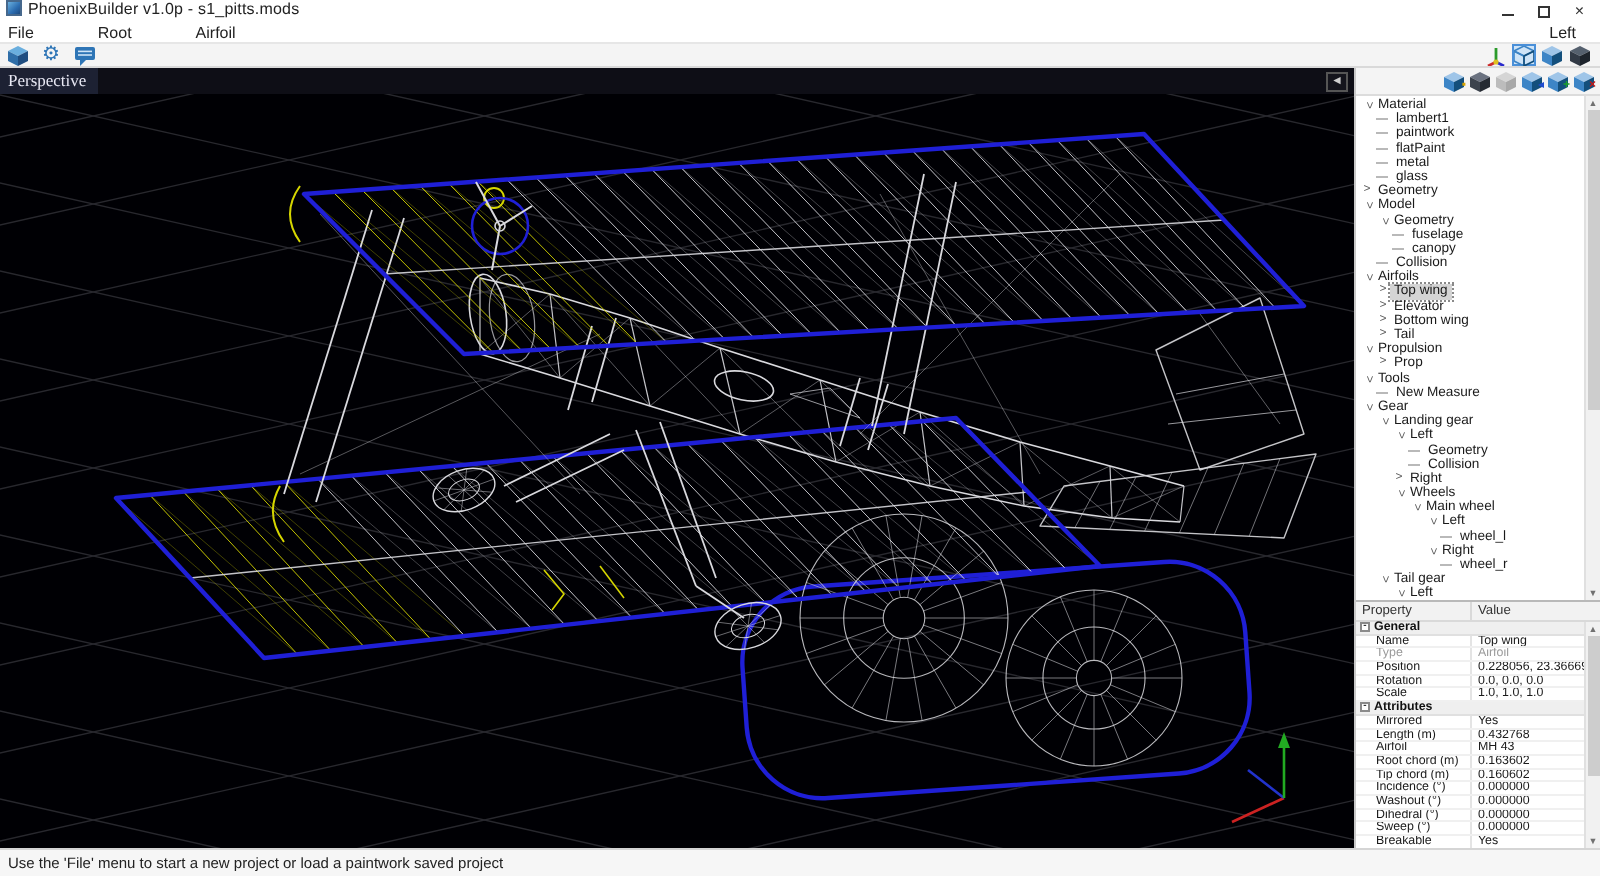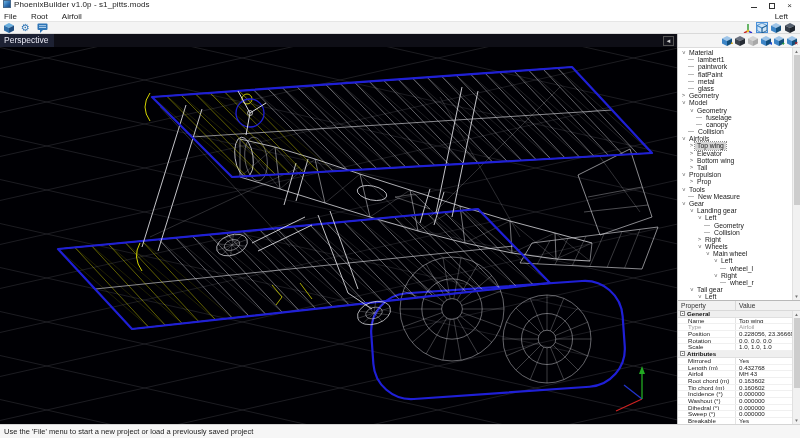--- a/index.html
+++ b/index.html
@@ -17,7 +17,7 @@
   .wc-max { width:6px; height:6px; border:1px solid #333; }
 
   
-  .menubar { height:10px; display:flex; align-items:center; background:#fff; padding:0 4px; gap:14px; flex:0 0 auto; }
+  .menubar { height:10px; display:flex; align-items:center; background:#fff; padding:0 4px; gap:32px; flex:0 0 auto; }
   .menu-item { font-size:8px; color:#222; }
   .menu-help { margin-left:auto; padding-right:8px; }
 

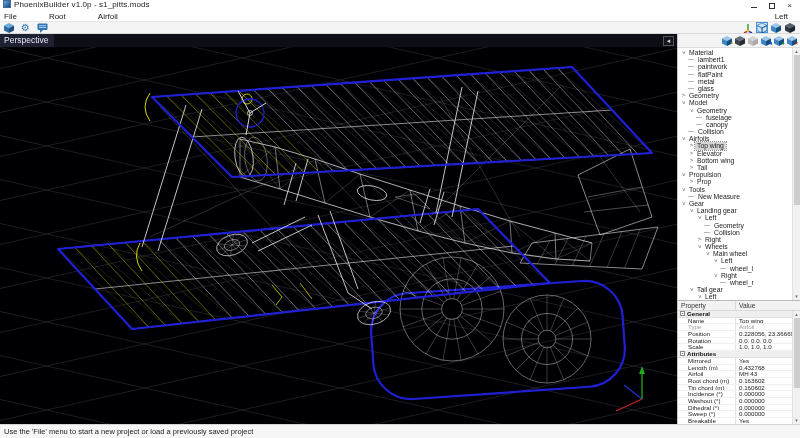--- a/index.html
+++ b/index.html
@@ -34,7 +34,7 @@
   .main { flex:1 1 auto; display:flex; min-height:0; }
   .viewport { width:677px; background:var(--vp-bg,#000); position:relative; flex:0 0 auto; }
   .vp-header { height:13px; background:#0e0e16; display:flex; align-items:center; }
-  .vp-label { background:#1d2133; color:#e9e9f5; font-size:8.5px; padding:1px 6px 2px 4px; }
+  .vp-label { background:#1d2133; color:#e9e9f5; font-size:8.5px; padding:1px 6px 2px 4px;font-family:Liberation Serif, serif; }
   .vp-collapse { margin-left:auto; margin-right:3px; width:11px; height:10px; background:#14141c; border:1px solid #555; color:#cfcfcf; font-size:6px; line-height:8px; text-align:center; cursor:default; }
   .vp-svg { display:block; }
 

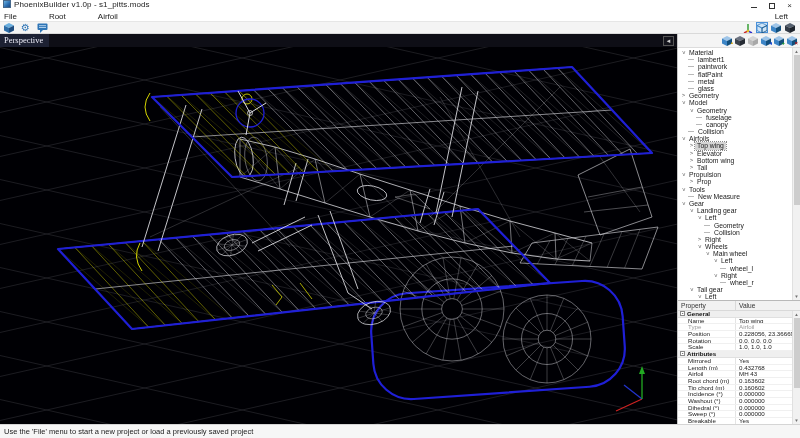--- a/index.html
+++ b/index.html
@@ -751,7 +751,7 @@
   </div>
 
   <div class="statusbar">
-    <span>Use the 'File' menu to start a new project or load a previously saved project</span>
+    <span>Use the 'File' menu to start a new project or load a paintwork saved project</span>
   </div>
 
 </div>

